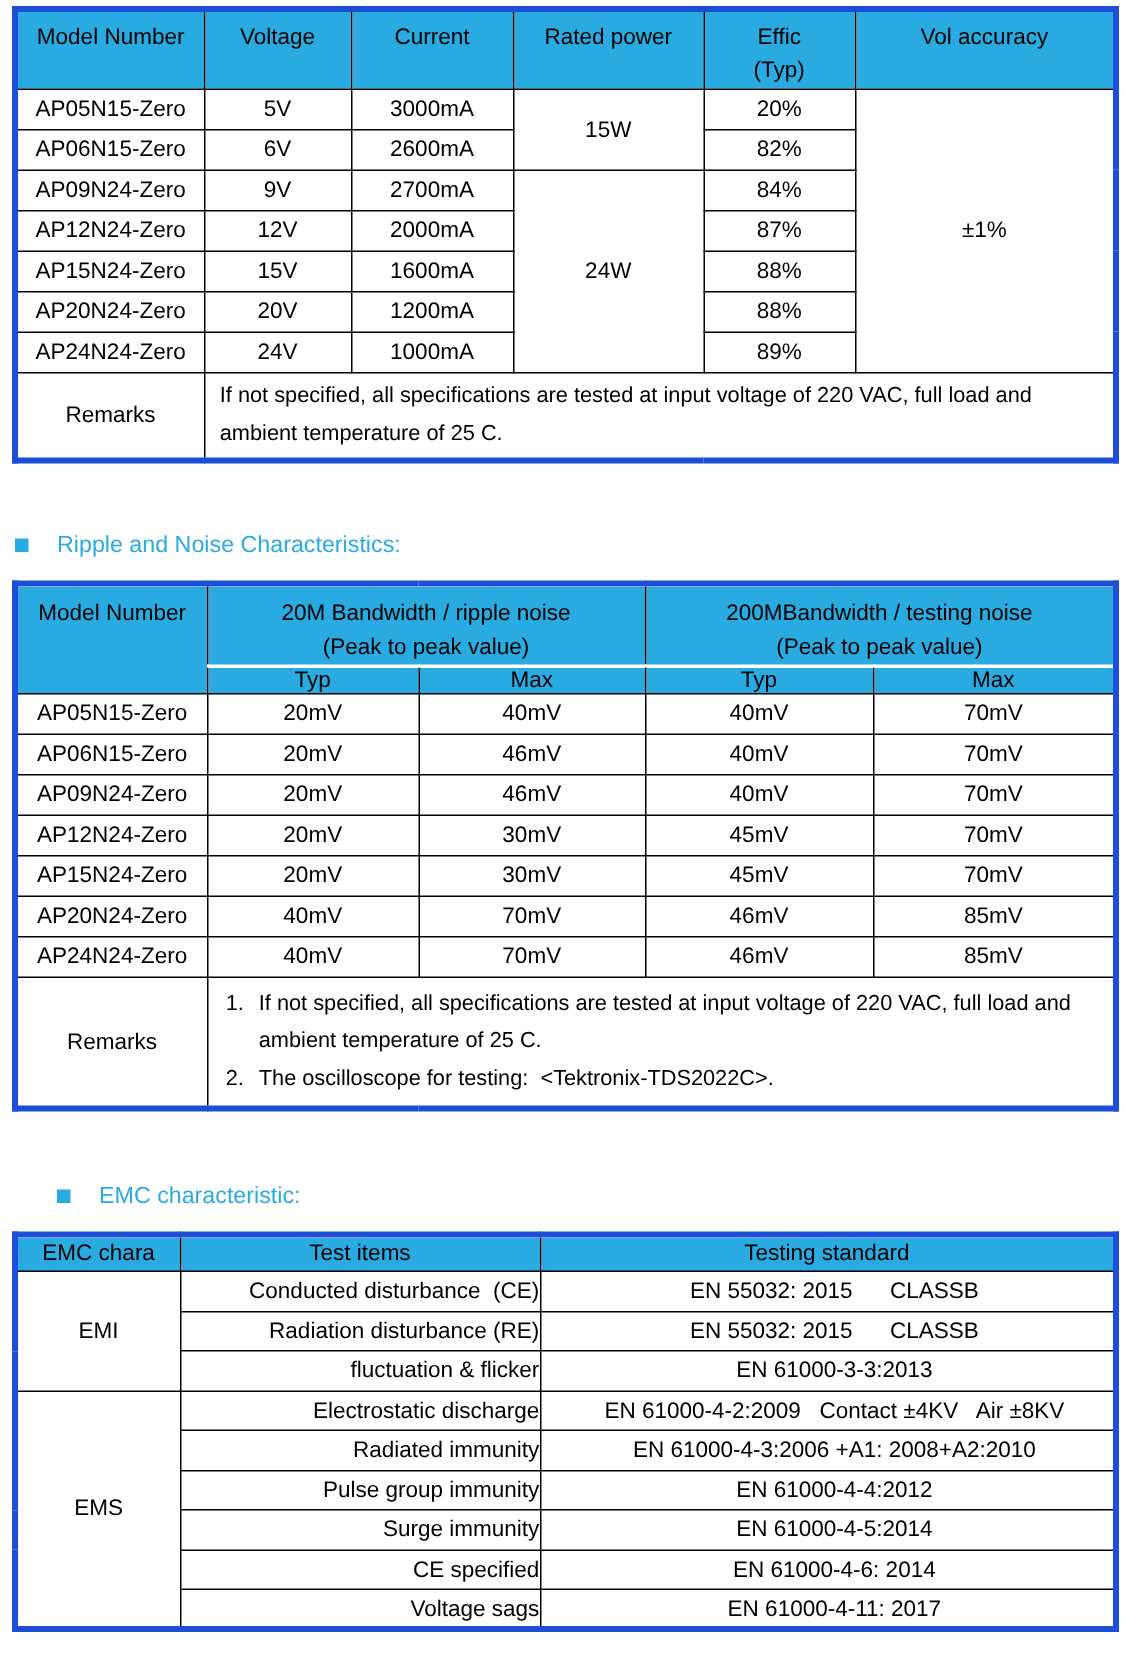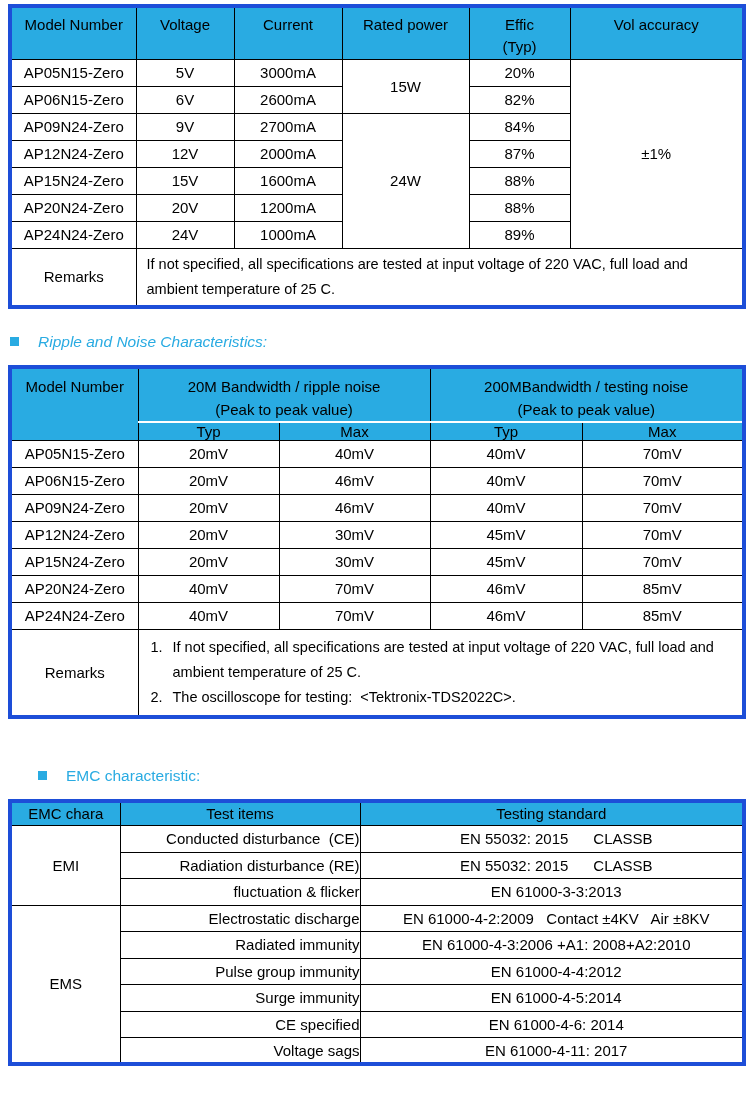--- a/index.html
+++ b/index.html
@@ -28,7 +28,7 @@
     flex: none;
   }
   .st-1 { margin-top: 8px; }
-  .st-2 { margin-top: 24px; font-style: italic; }
+  .st-2 { margin-top: 46px; }
   .st-3 { margin-top: 48px; padding-left: 28px; }
 
   

